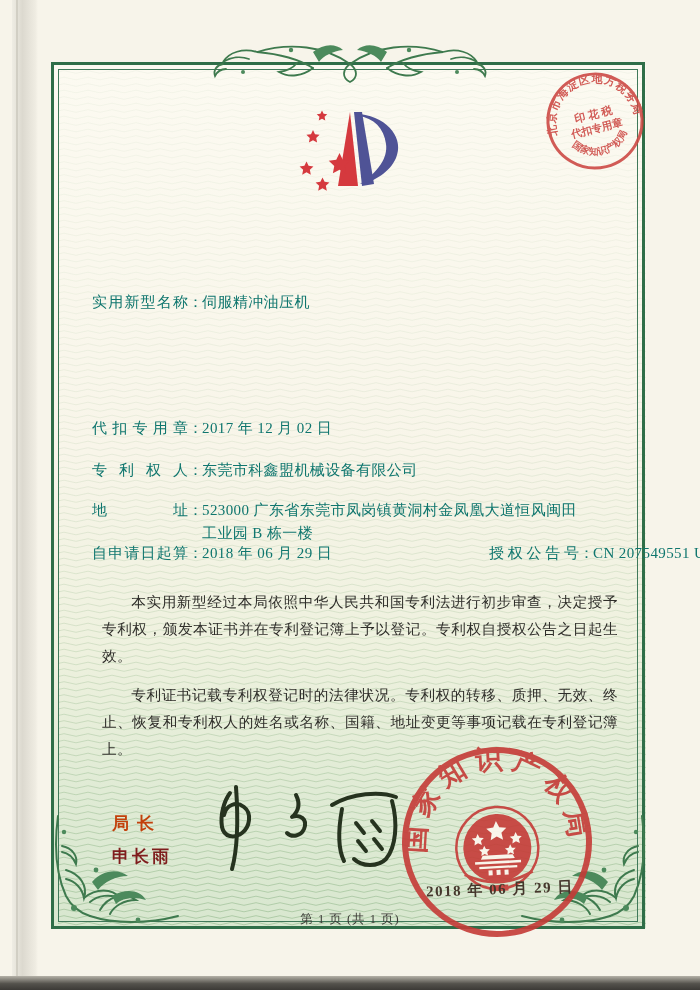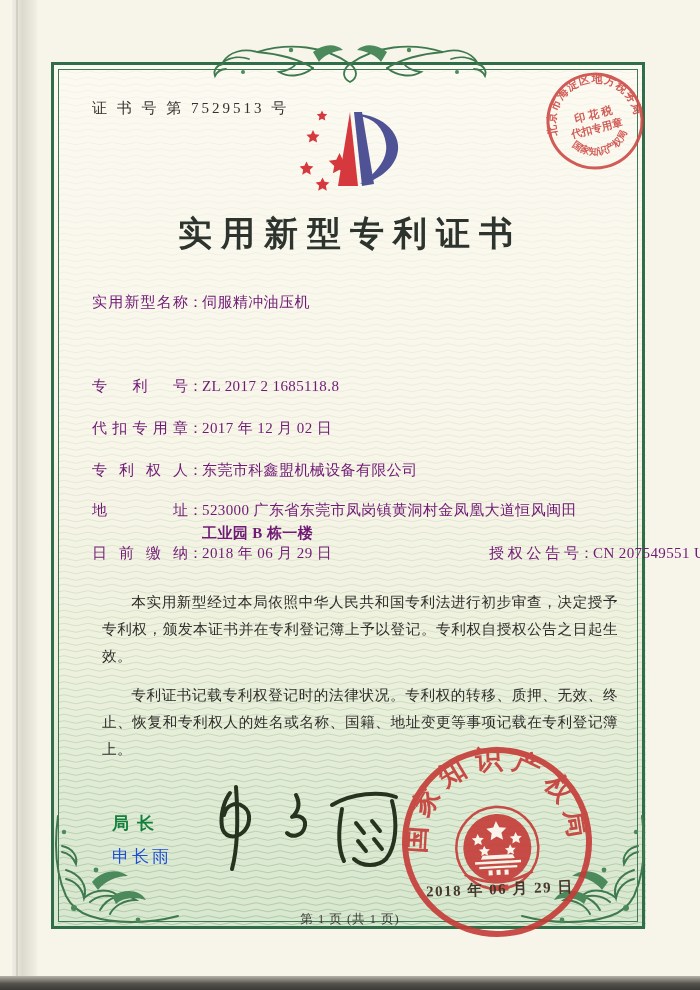--- a/index.html
+++ b/index.html
@@ -260,7 +260,6 @@
     </g>
   </svg>
 
-  <div class="cert-no">证 书 号 第 7529513 号</div>
 
   <svg class="deco-svg" style="left:288px;top:100px" width="124" height="110" viewBox="0 0 124 110">
     <g fill="#d5393e">

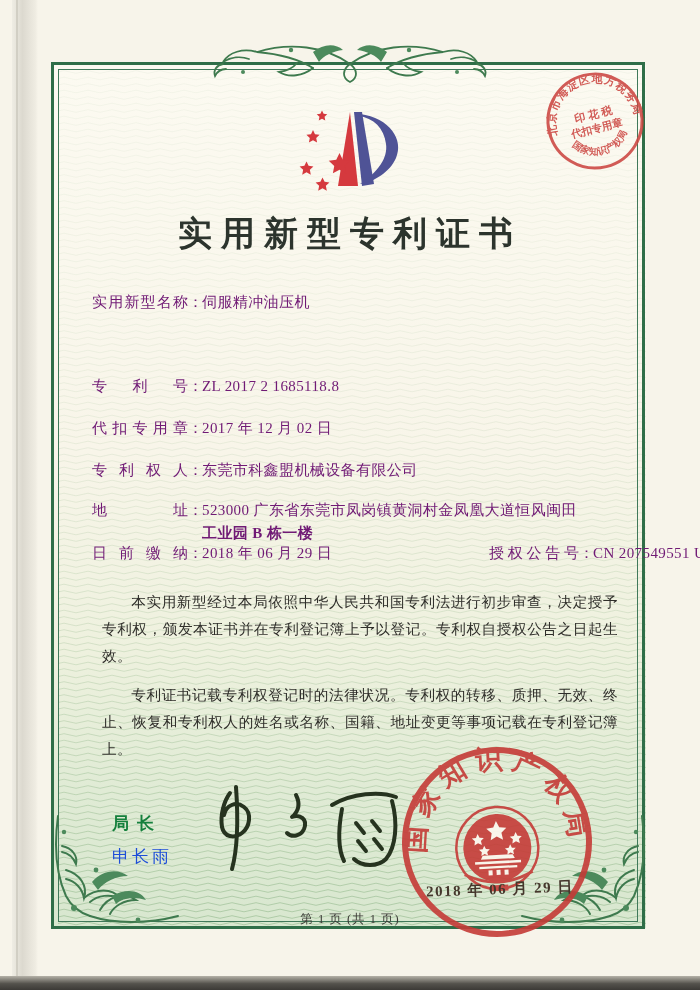--- a/index.html
+++ b/index.html
@@ -294,7 +294,6 @@
     </g>
   </svg>
 
-  <div class="title">实用新型专利证书</div>
 
   <div class="row" style="top:293px">
     <span class="lbl">实用新型名称</span><span class="colon">：</span><span class="val">伺服精冲油压机</span>

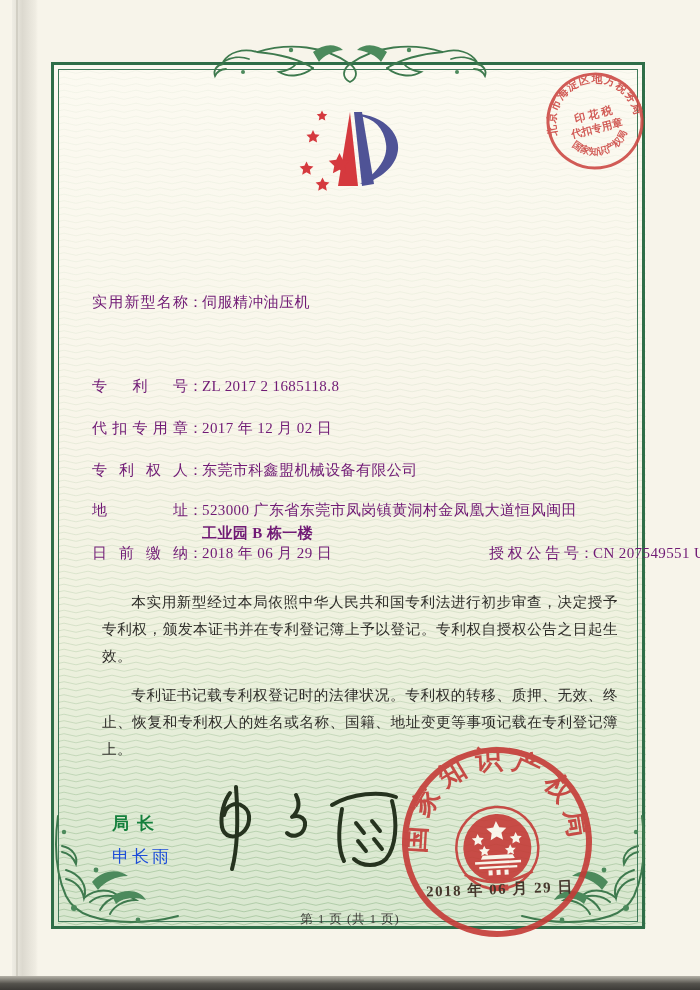--- a/index.html
+++ b/index.html
@@ -31,7 +31,7 @@
   .title{position:absolute;left:0;top:211px;width:700px;text-align:center;
     font-size:34px;letter-spacing:9px;color:#2c342d;font-weight:600;}
 
-  .row{position:absolute;left:92px;font-size:15px;white-space:nowrap;color:#701a75;}
+  .row{position:absolute;left:92px;font-size:15px;white-space:nowrap;color:#0f766e;}
   .row .lbl{display:inline-block;width:96px;text-align:justify;text-align-last:justify;vertical-align:top;}
   .row .colon{display:inline-block;width:14px;}
   .row .val{letter-spacing:.4px;}

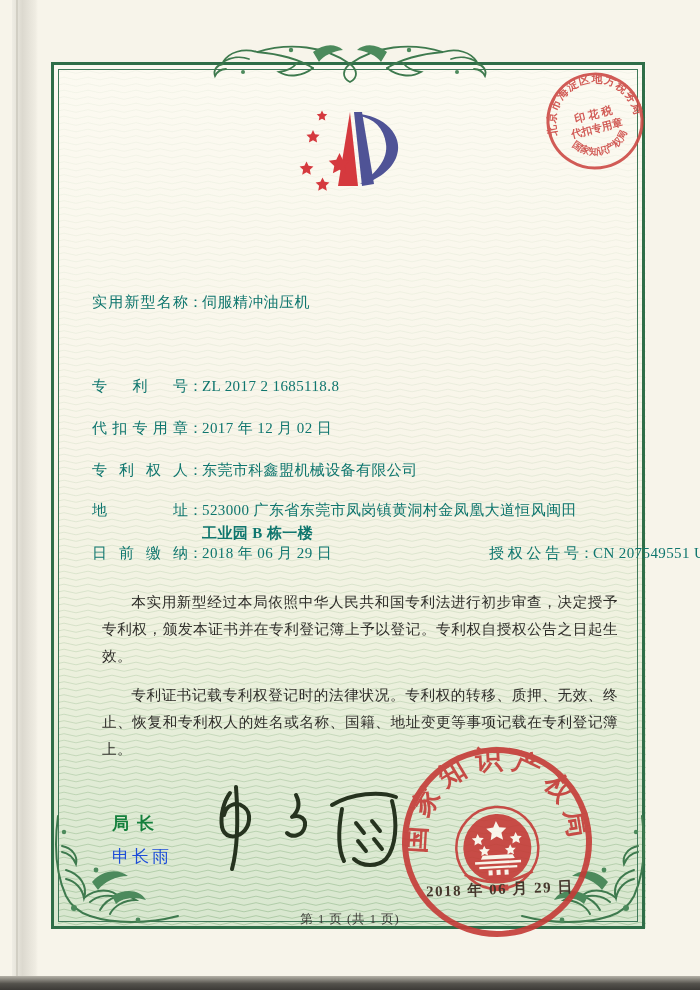--- a/index.html
+++ b/index.html
@@ -298,9 +298,6 @@
   <div class="row" style="top:293px">
     <span class="lbl">实用新型名称</span><span class="colon">：</span><span class="val">伺服精冲油压机</span>
   </div>
-  <div class="row" style="top:377px">
-    <span class="lbl">专利号</span><span class="colon">：</span><span class="val">ZL 2017 2 1685118.8</span>
-  </div>
   <div class="row" style="top:419px">
     <span class="lbl">代扣专用章</span><span class="colon">：</span><span class="val">2017 年 12 月 02 日</span>
   </div>

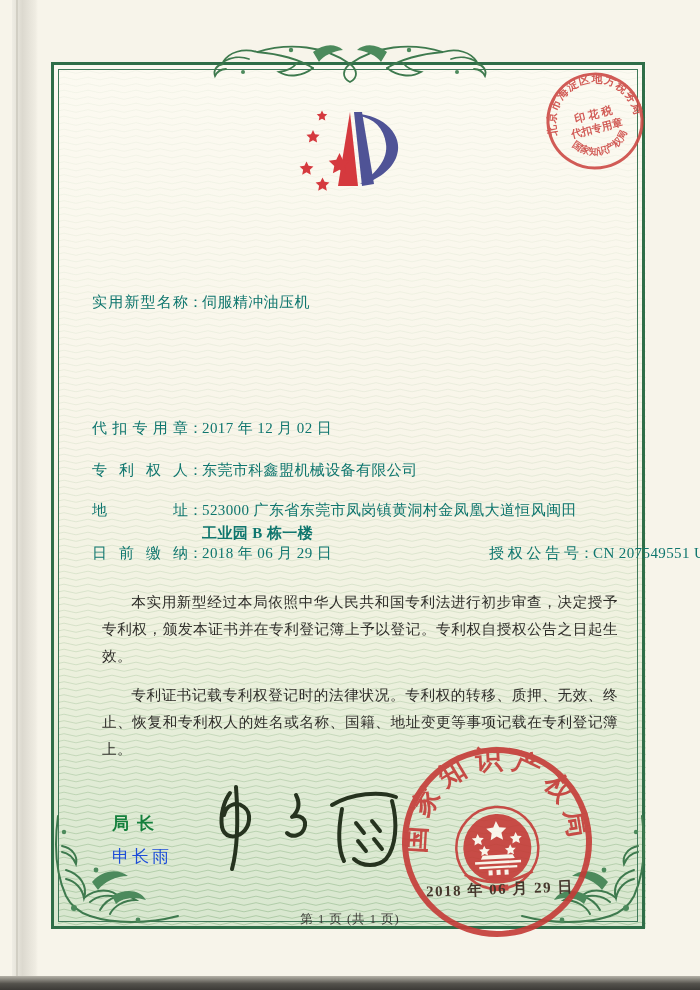--- a/index.html
+++ b/index.html
@@ -35,7 +35,7 @@
   .row .lbl{display:inline-block;width:96px;text-align:justify;text-align-last:justify;vertical-align:top;}
   .row .colon{display:inline-block;width:14px;}
   .row .val{letter-spacing:.4px;}
-  .row .val2line{display:block;margin-left:110px;margin-top:4px;letter-spacing:.4px;font-weight:bold;}
+  .row .val2line{display:block;margin-left:110px;margin-top:4px;letter-spacing:.4px;}
   .pair2{position:absolute;left:353px;top:0;margin-left:44px;}
   .pair2 .lbl{width:90px;}
 

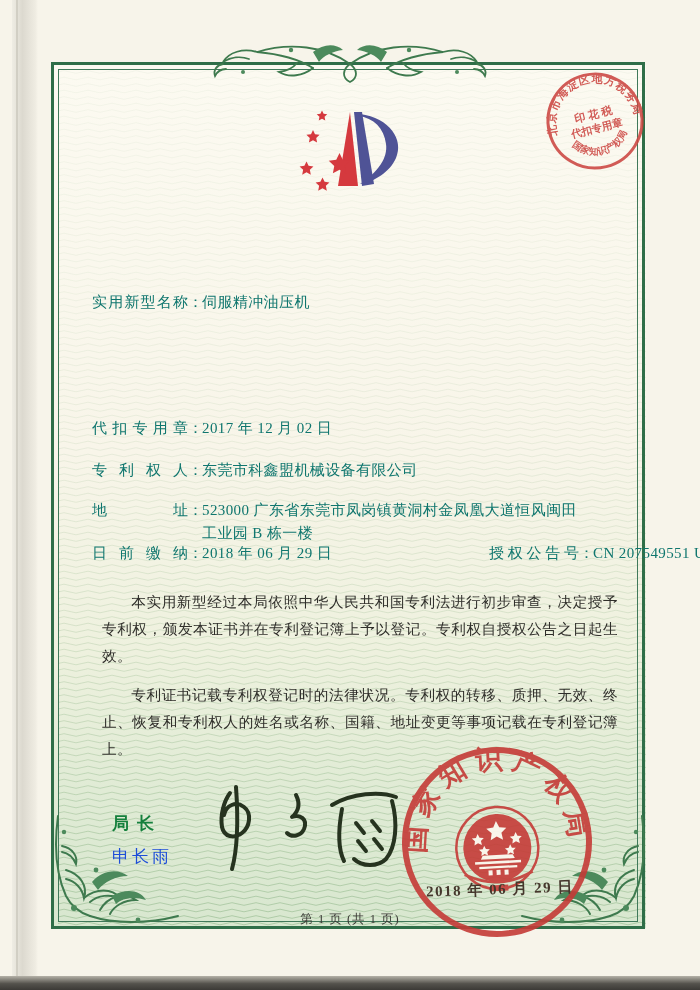--- a/index.html
+++ b/index.html
@@ -309,7 +309,7 @@
     <span class="val2line">工业园 B 栋一楼</span>
   </div>
   <div class="row" style="top:544px">
-    <span class="lbl">日前缴纳</span><span class="colon">：</span><span class="val">2018 年 06 月 29 日</span>
+    <span class="lbl">自申请日起算</span><span class="colon">：</span><span class="val">2018 年 06 月 29 日</span>
     <span class="pair2">
       <span class="lbl">授权公告号</span><span class="colon">：</span><span class="val">CN 207549551 U</span>
     </span>

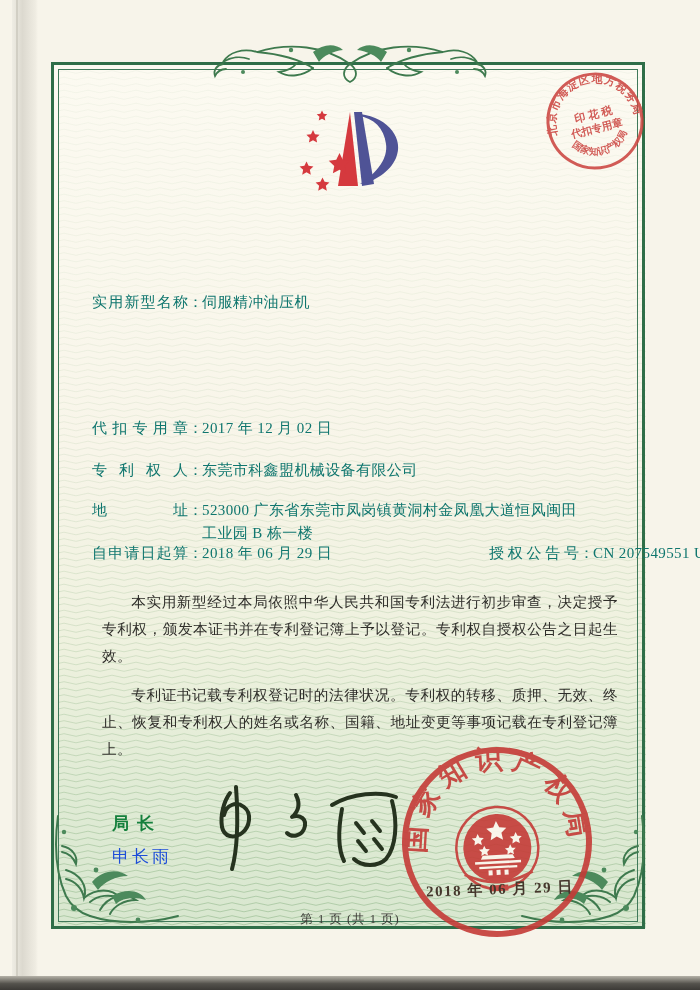--- a/index.html
+++ b/index.html
@@ -44,7 +44,7 @@
   .paras p{margin:12px;text-indent:2em;letter-spacing:.3px;}
 
   .signer-title{position:absolute;left:112px;top:812px;font-size:17px;letter-spacing:8px;
-    color:#15803d;font-family:Liberation Serif, serif;font-weight:600;}
+    color:#c2410c;font-family:Liberation Serif, serif;font-weight:600;}
   .signer-name{position:absolute;left:112px;top:845px;font-size:17px;letter-spacing:3px;
     color:#1d4ed8;font-family:"Liberation Sans","DejaVu Sans",sans-serif;font-weight:400;}
 

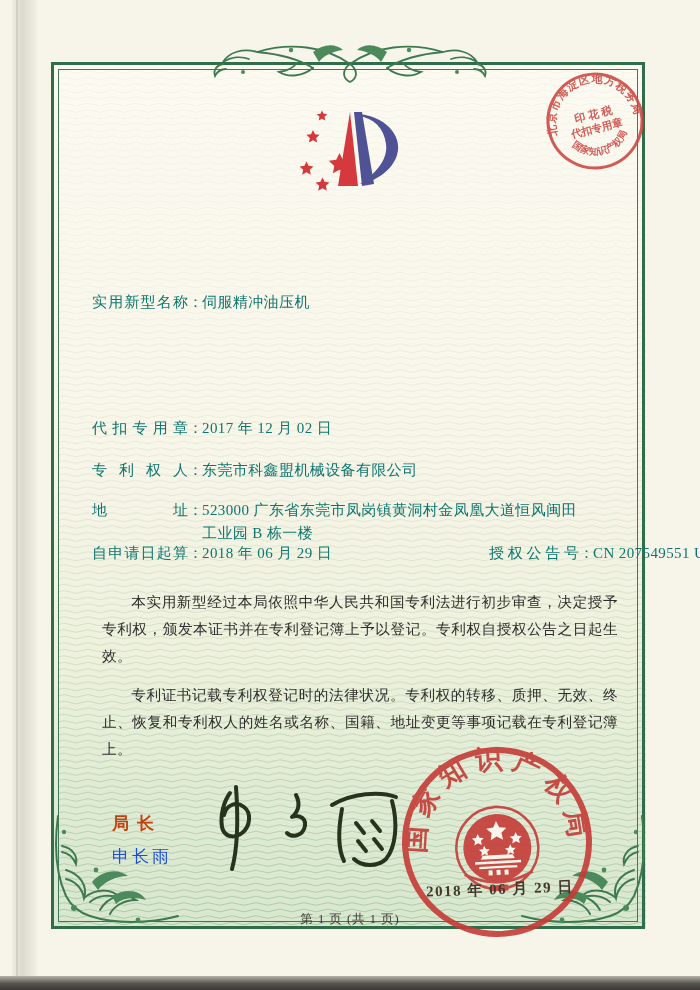--- a/index.html
+++ b/index.html
@@ -46,7 +46,7 @@
   .signer-title{position:absolute;left:112px;top:812px;font-size:17px;letter-spacing:8px;
     color:#c2410c;font-family:Liberation Serif, serif;font-weight:600;}
   .signer-name{position:absolute;left:112px;top:845px;font-size:17px;letter-spacing:3px;
-    color:#1d4ed8;font-family:"Liberation Sans","DejaVu Sans",sans-serif;font-weight:400;}
+    color:#7f1d1d;font-family:"Liberation Sans","DejaVu Sans",sans-serif;font-weight:700;}
 
   .seal-date{position:absolute;left:415px;top:880px;width:170px;text-align:center;
     font-size:15px;letter-spacing:1.5px;color:#45372c;transform:rotate(-2deg);font-weight:600;}

